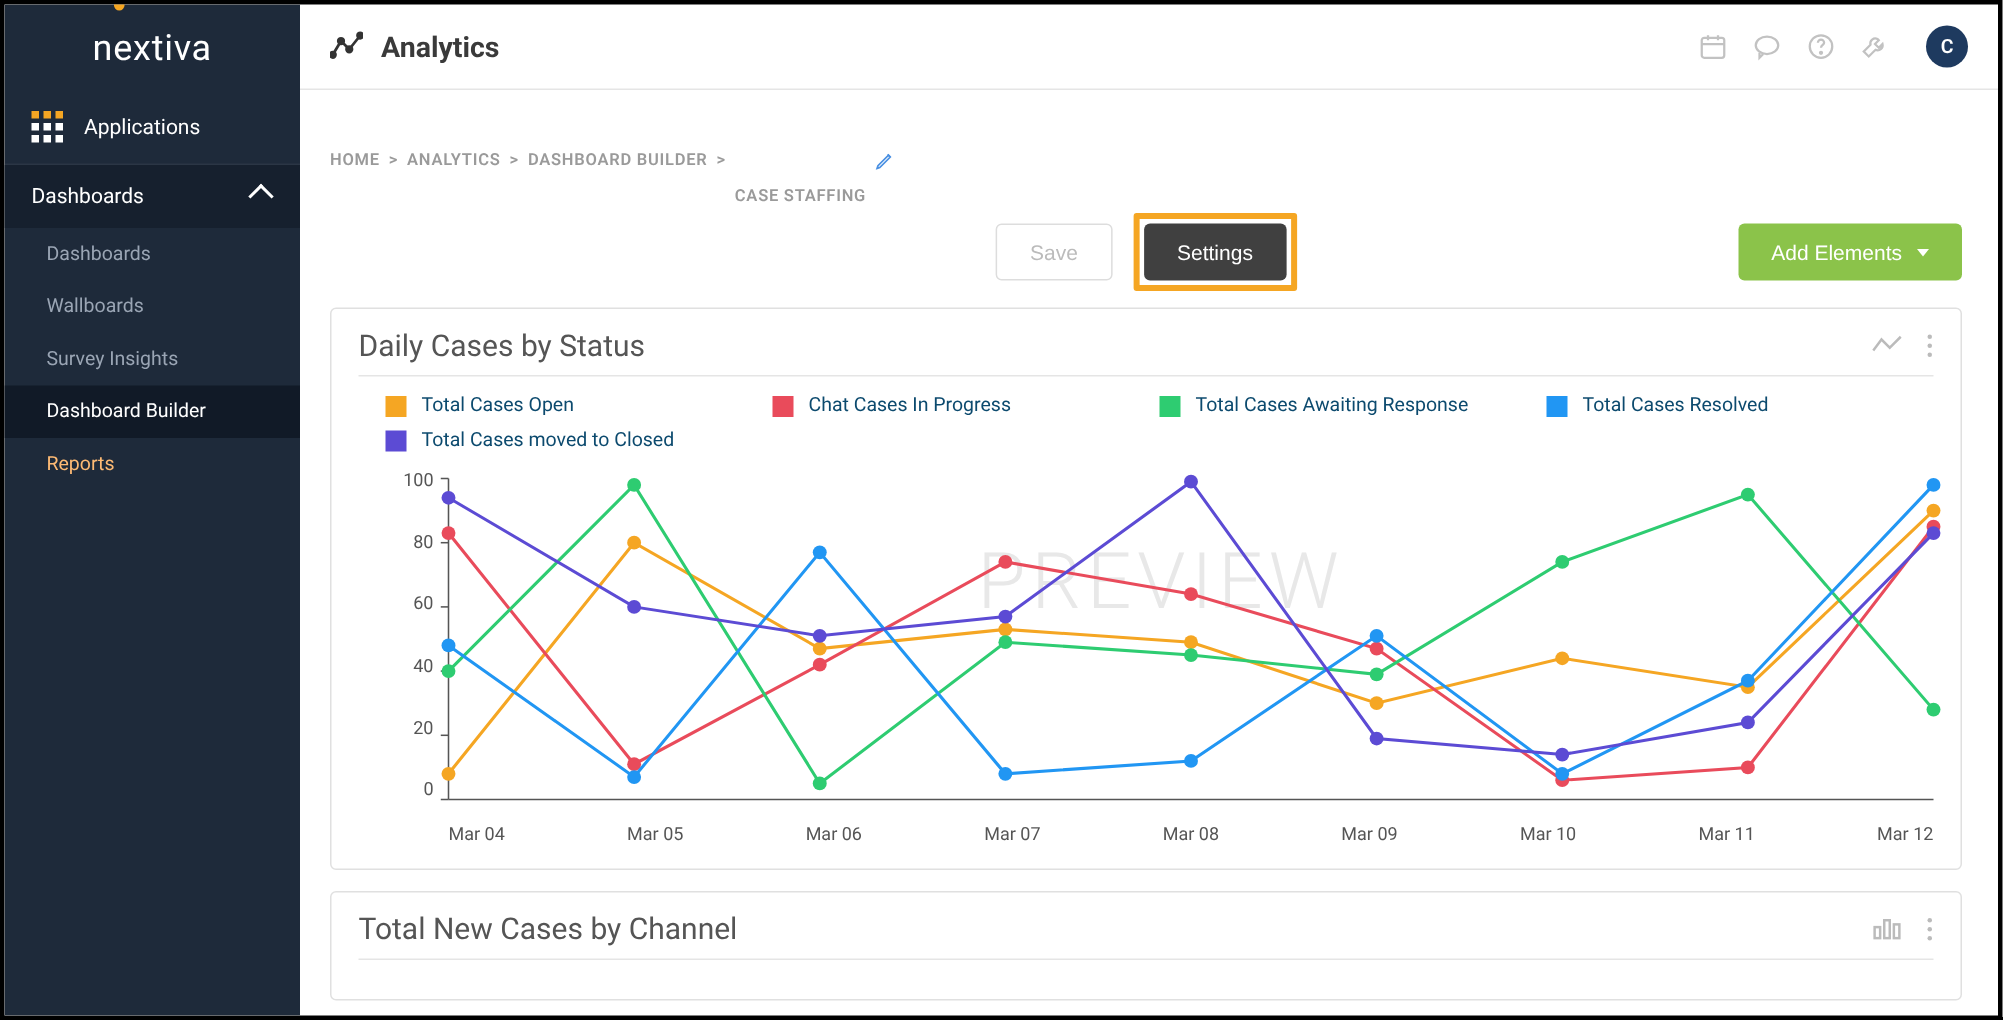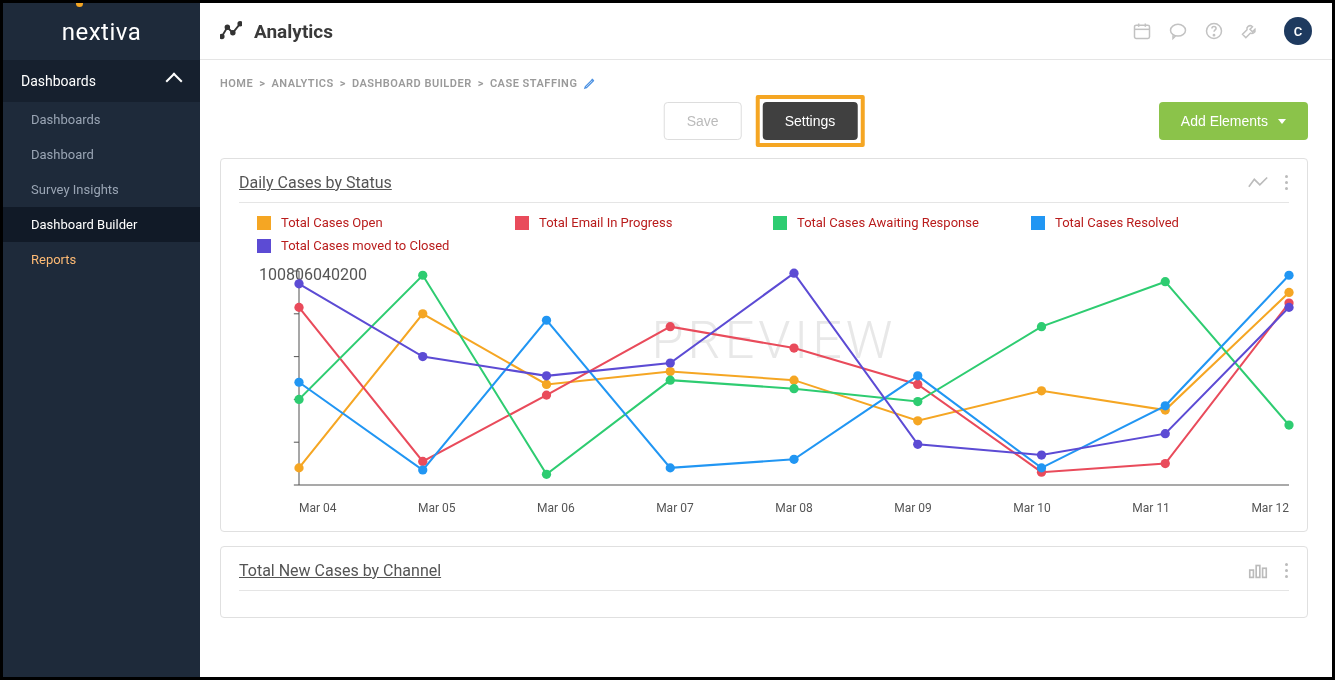--- a/index.html
+++ b/index.html
@@ -347,6 +347,20 @@
     <div class="logo-area">
       <span class="logo-text">nextiva</span>
       <span class="logo-dot"></span>
+    </div>
+    <div class="side-apps">
+      <span class="apps-grid">
+        <span></span>
+          <span></span>
+          <span></span>
+          <span></span>
+          <span></span>
+          <span></span>
+          <span></span>
+          <span></span>
+          <span></span>
+      </span>
+      <span>Applications</span>
     </div>
     <div class="side-section-header">
       <span>Dashboards</span>

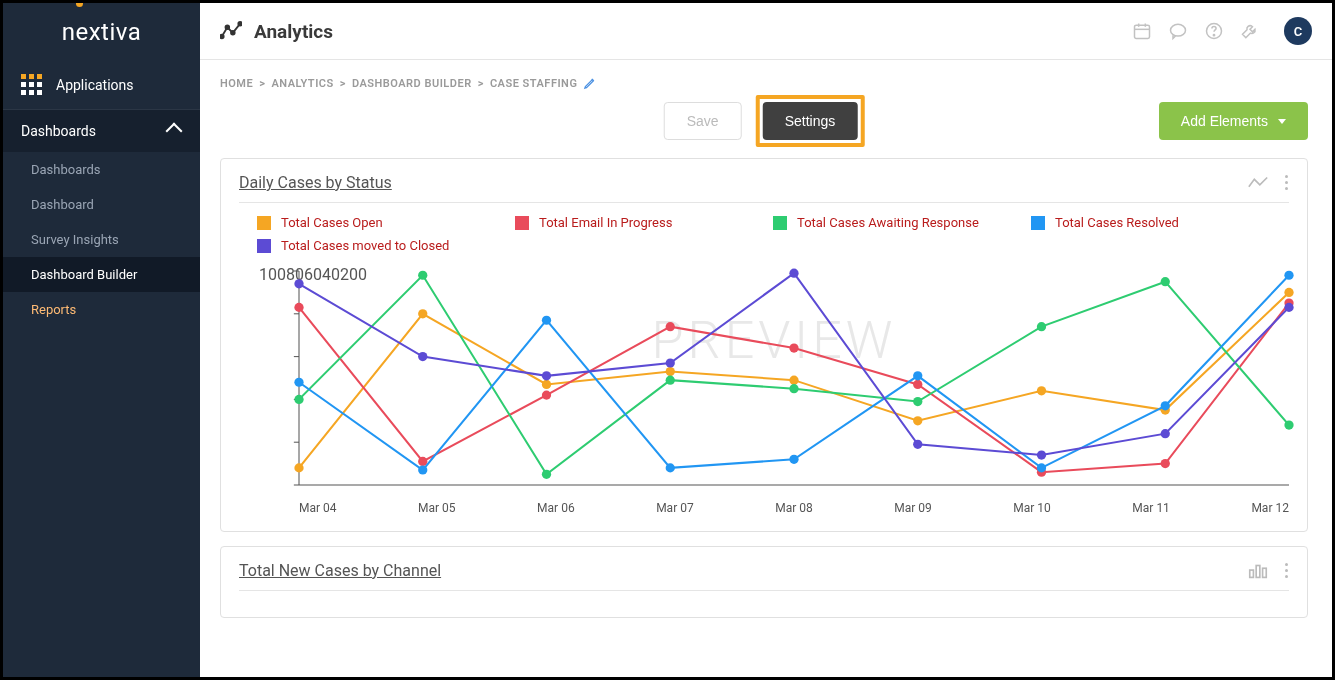--- a/index.html
+++ b/index.html
@@ -169,7 +169,7 @@
     gap: 6px;
   }
   .breadcrumb a { color: #9a9a9a; text-decoration: none; cursor: pointer; }
-  .breadcrumb .current { color: #9a9a9a; }
+  .breadcrumb .current { color: #9a9a9a; margin-top: 48px; }
   .pencil {
     width: 14px; height: 14px;
     color: #4a90e2;

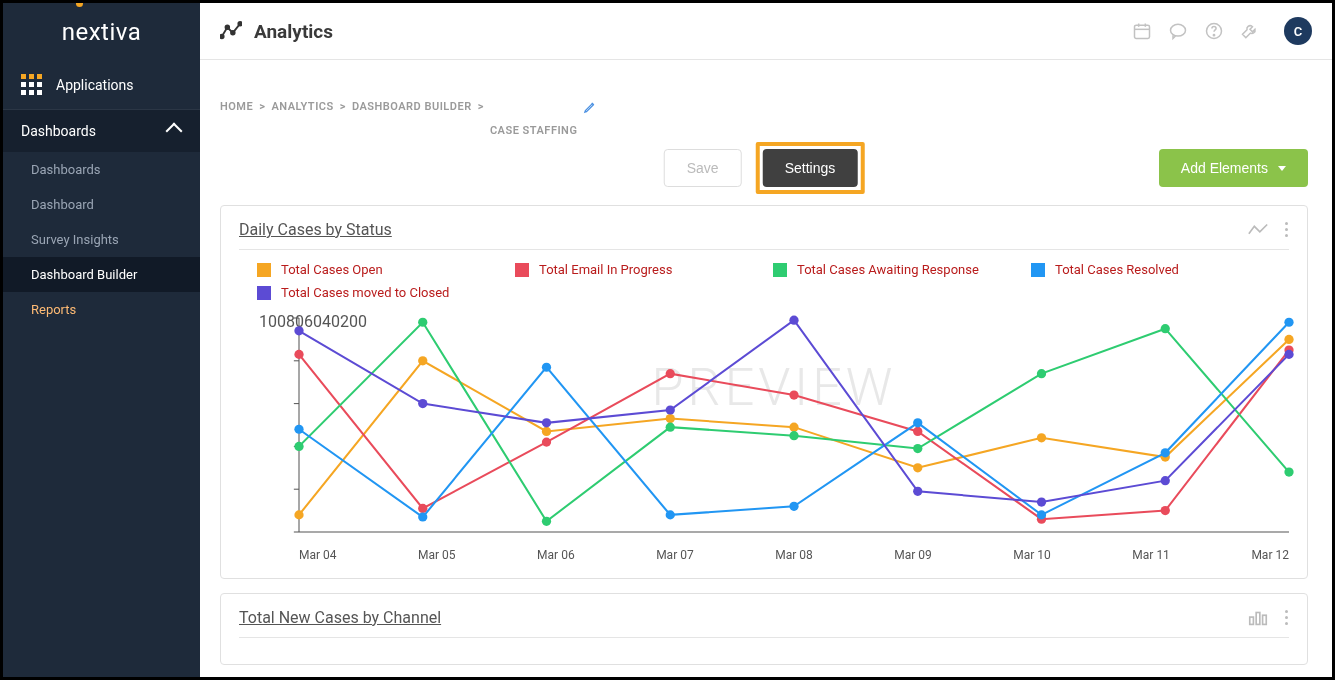--- a/index.html
+++ b/index.html
@@ -367,7 +367,7 @@
       <span class="chev"></span>
     </div>
     <div class="side-item">Dashboards</div>
-    <div class="side-item">Dashboard</div>
+    <div class="side-item">Wallboards</div>
     <div class="side-item">Survey Insights</div>
     <div class="side-item active">Dashboard Builder</div>
     <div class="side-item-top">Reports</div>

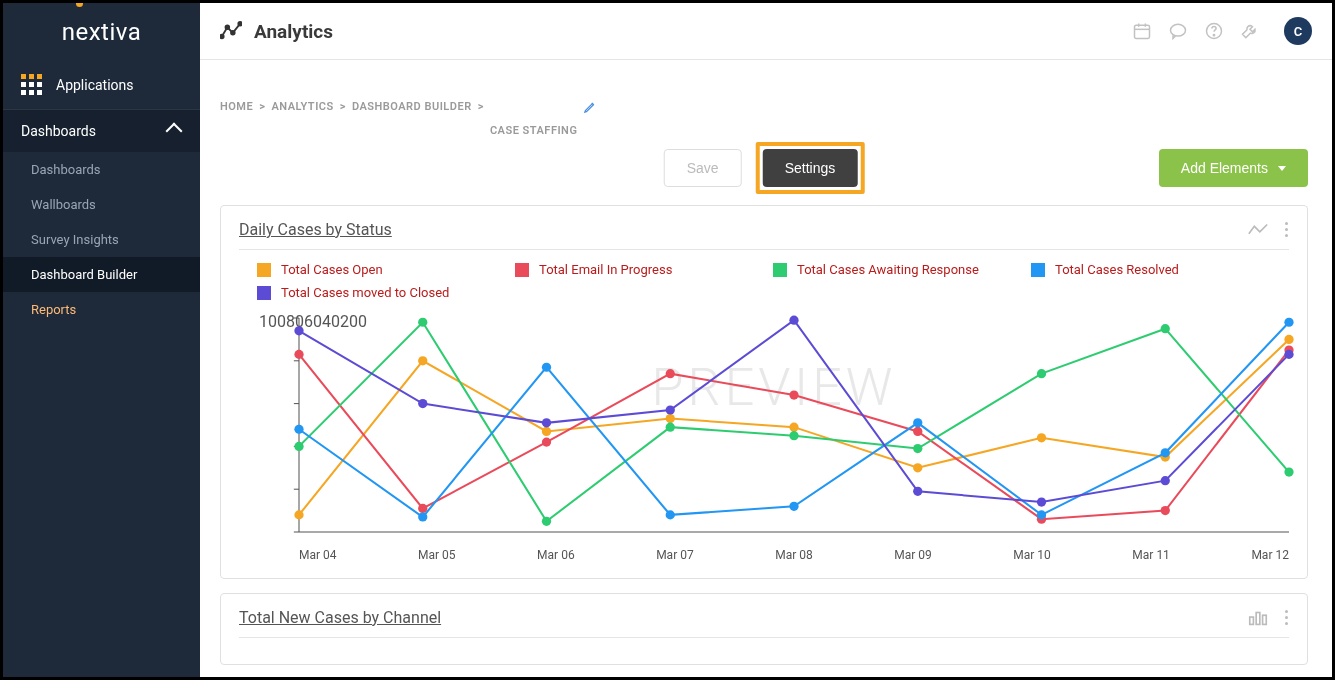--- a/index.html
+++ b/index.html
@@ -246,10 +246,9 @@
     margin-bottom: 10px;
   }
   .panel-title {
-    font-size: 16px;
+    font-size: 20px;
     color: #555;
     font-weight: 400;
-    text-decoration: underline;
   }
   .panel-title-spacer { flex:1; }
   .panel-type-icon {

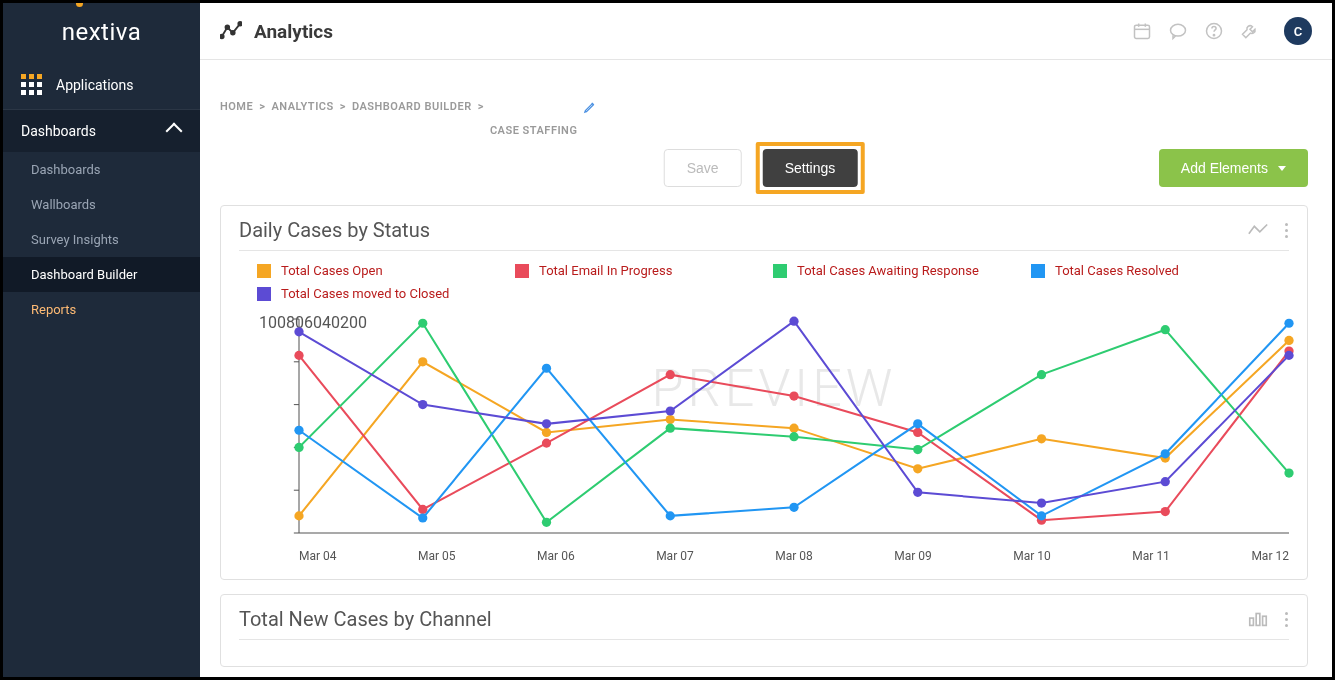--- a/index.html
+++ b/index.html
@@ -272,7 +272,7 @@
     display: inline-flex;
     align-items: center;
     font-size: 13px;
-    color: #b91c1c;
+    color: #0c4a6e;
     width: 258px;
     gap: 10px;
     cursor: pointer;

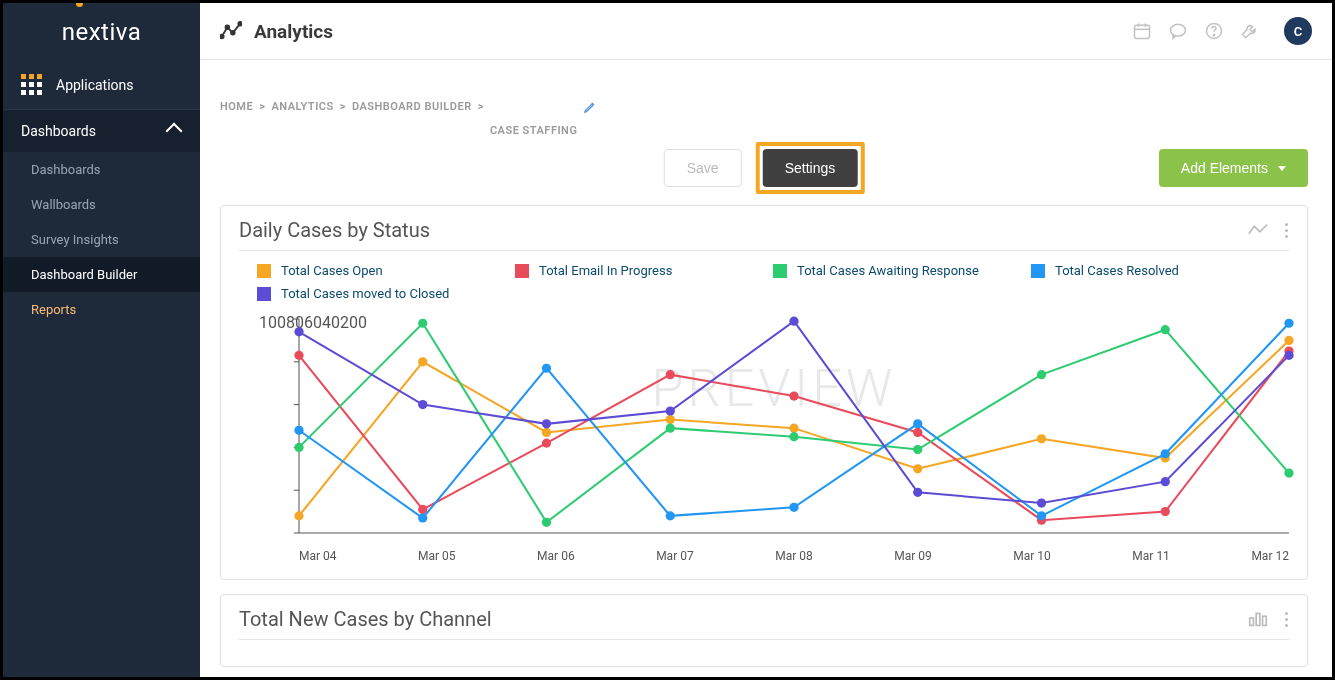--- a/index.html
+++ b/index.html
@@ -463,7 +463,7 @@
             </div>
           <div class="legend-item">
               <span class="legend-swatch" style="background:#e94b5b"></span>
-              <span>Total Email In Progress</span>
+              <span>Chat Cases In Progress</span>
             </div>
           <div class="legend-item">
               <span class="legend-swatch" style="background:#2ecc71"></span>

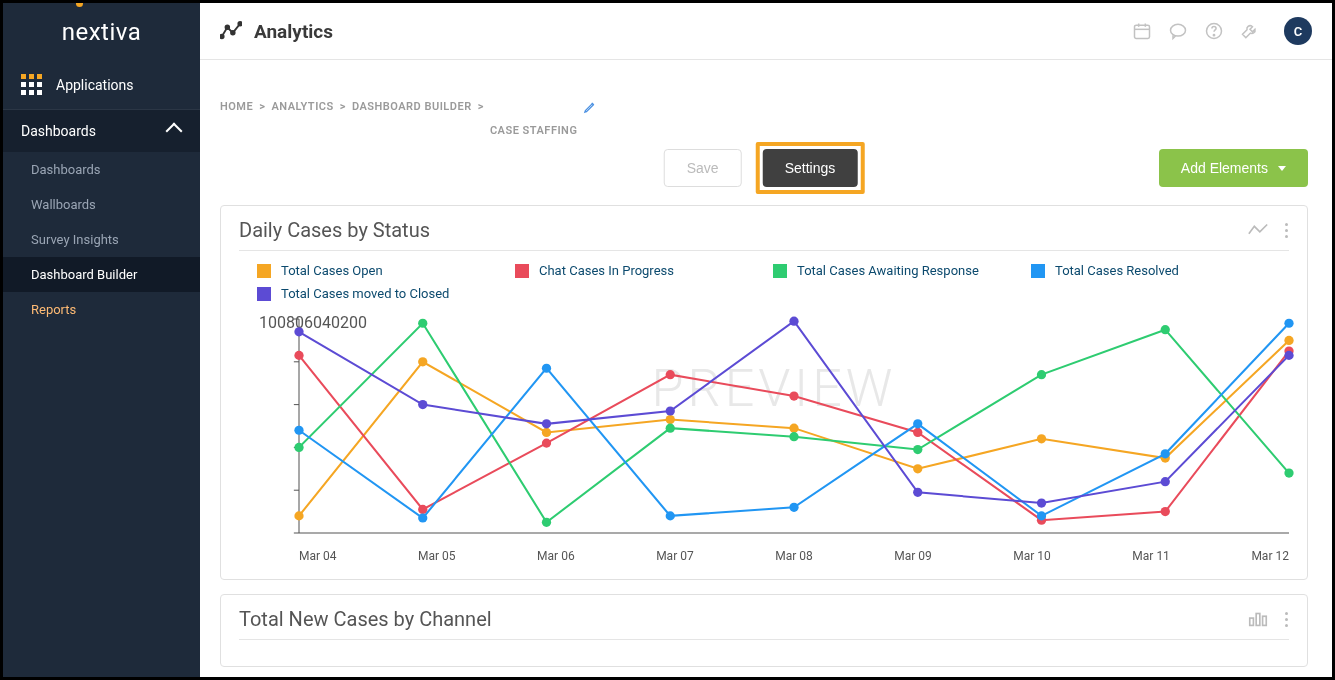--- a/index.html
+++ b/index.html
@@ -301,10 +301,10 @@
     left: 0; top: 0; bottom: 30px;
     width: 36px;
     display: flex;
-    flex-direction: row;
+    flex-direction: column;
     justify-content: space-between;
     text-align: right;
-    font-size: 16px;
+    font-size: 12px;
     color: #555;
     padding-right: 6px;
   }

